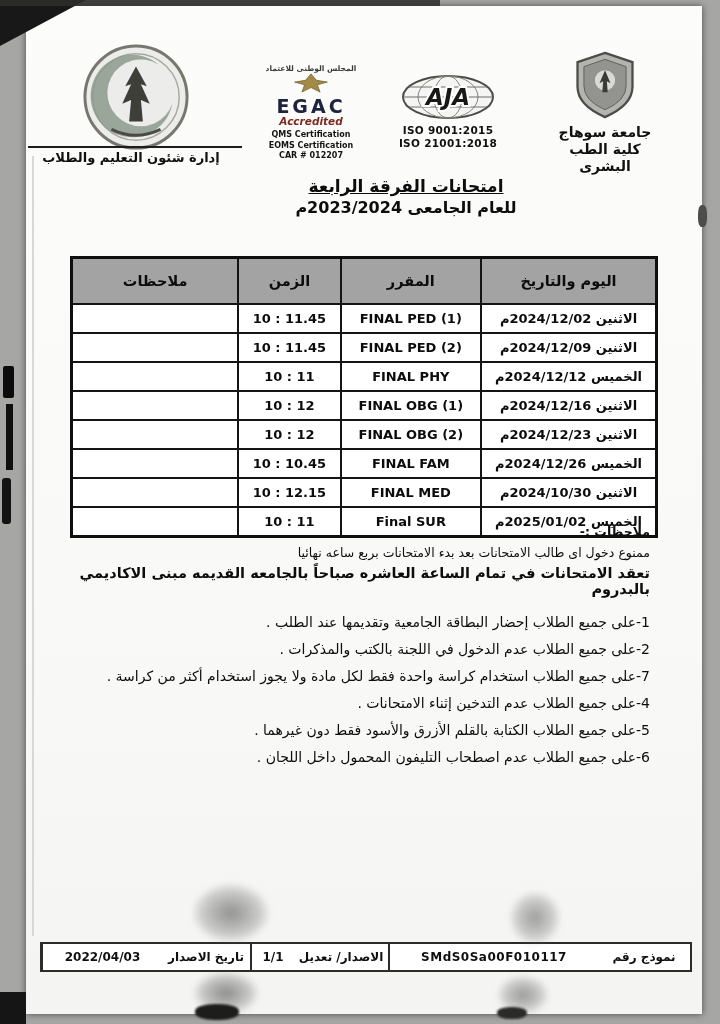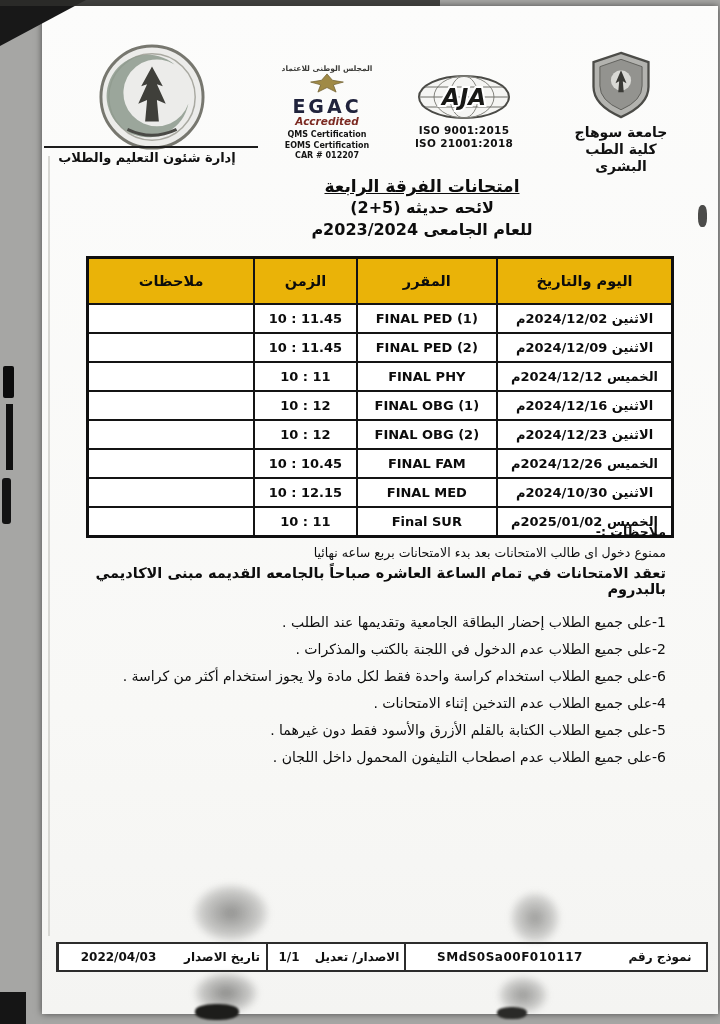--- a/index.html
+++ b/index.html
@@ -10,7 +10,7 @@
     -webkit-font-smoothing:antialiased;
   }
   .page{
-    position:absolute;left:42px;top:6px;width:676px;height:1008px;
+    position:absolute;left:26px;top:6px;width:676px;height:1008px;
     background:linear-gradient(180deg,#fcfcfb 0%,#f8f8f6 70%,#f4f4f2 100%);
     box-shadow:0 0 7px rgba(0,0,0,.55);
     z-index:1;

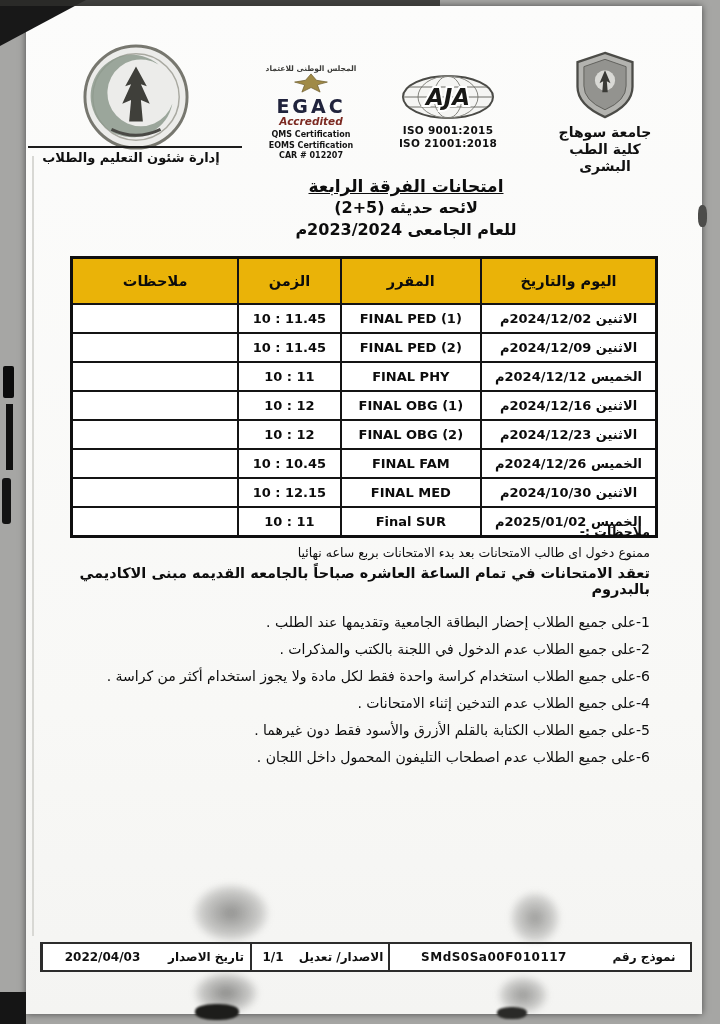--- a/index.html
+++ b/index.html
@@ -157,7 +157,6 @@
 
   <div class="title-block">
     <div class="title-line u">امتحانات الفرقة الرابعة</div>
-    <div class="title-line">لائحه حديثه (5+2)</div>
     <div class="title-line">للعام الجامعى 2023/2024م</div>
   </div>
 

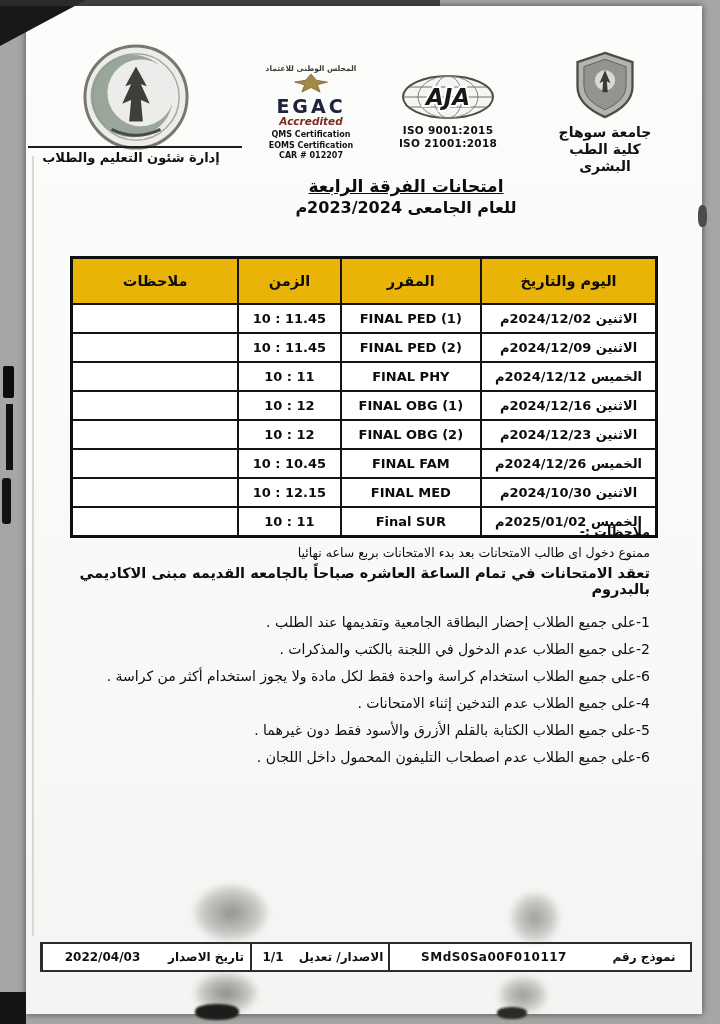--- a/index.html
+++ b/index.html
@@ -45,7 +45,7 @@
     border:3px solid #0f0f0f;background:#fff;
   }
   table.schedule th{
-    background:#eab308;border:2px solid #141414;height:42px;
+    background:#a3a3a3;border:2px solid #141414;height:42px;
     font-size:14.5px;font-weight:800;color:#0c0c0c;text-align:center;
   }
   table.schedule td{

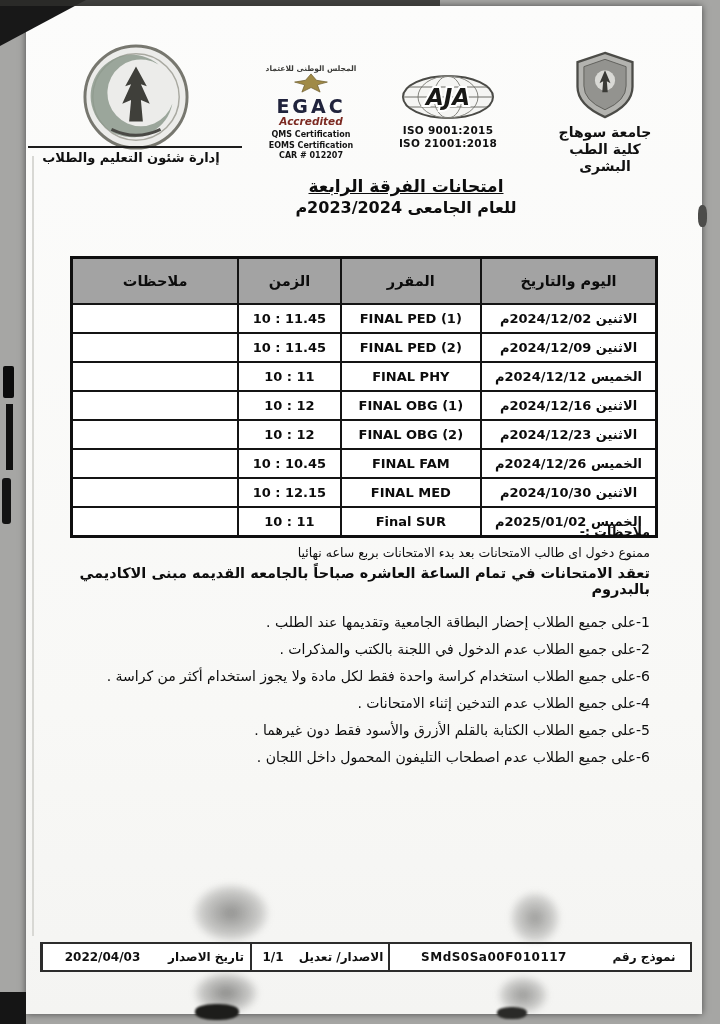--- a/index.html
+++ b/index.html
@@ -234,7 +234,7 @@
     <div id="notes-list">
         <div class="note-item">1-على جميع الطلاب إحضار البطاقة الجامعية وتقديمها عند الطلب .</div>
         <div class="note-item">2-على جميع الطلاب عدم الدخول في اللجنة بالكتب والمذكرات .</div>
-        <div class="note-item">6-على جميع الطلاب استخدام كراسة واحدة فقط لكل مادة ولا يجوز استخدام أكثر من كراسة .</div>
+        <div class="note-item">7-على جميع الطلاب استخدام كراسة واحدة فقط لكل مادة ولا يجوز استخدام أكثر من كراسة .</div>
         <div class="note-item">4-على جميع الطلاب عدم التدخين إثناء الامتحانات .</div>
         <div class="note-item">5-على جميع الطلاب الكتابة بالقلم الأزرق والأسود فقط دون غيرهما .</div>
         <div class="note-item">6-على جميع الطلاب عدم اصطحاب التليفون المحمول داخل اللجان .</div>

